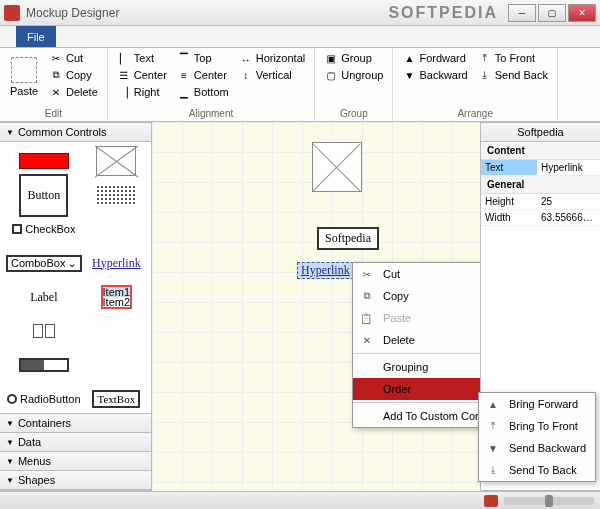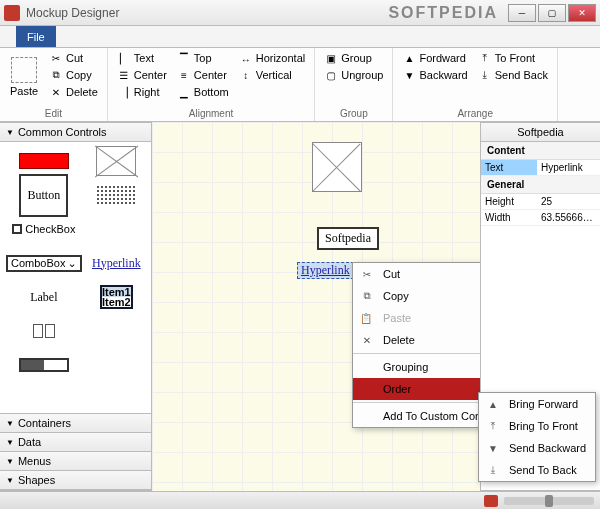--- a/index.html
+++ b/index.html
@@ -56,7 +56,7 @@
 .pc .combo { border: 2px solid #333; padding: 0 3px; font-family: "Comic Sans MS"; font-size: 10px; display:flex; align-items:center; gap:2px;}
 .pc .hyper { color: #22a; text-decoration: underline; font-family: "Comic Sans MS"; font-size: 12px;}
 .pc .lbl { font-family: "Comic Sans MS"; font-size: 12px;}
-.pc .listbox { border: 2px solid #0f172a; padding: 0; font-family: "Comic Sans MS"; font-size: 9px; line-height: 10px; font-weight: bold;}
+.pc .listbox { border: 2px solid #ef4444; padding: 0; font-family: "Comic Sans MS"; font-size: 9px; line-height: 10px;}
 .pc .listbox div:first-child { background: #cde; }
 .pc .prog { width: 50px; height: 14px; border: 2px solid #333; background: linear-gradient(to right, #555 50%, #fff 50%);}
 .pc .radio { display:flex; align-items:center; gap:3px; font-family:"Comic Sans MS"; font-size:11px;}

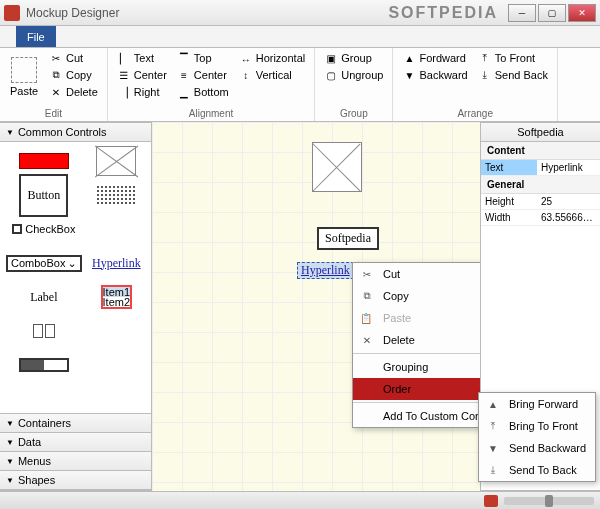--- a/index.html
+++ b/index.html
@@ -293,6 +293,12 @@
           <div class="prog"></div>
         </div>
       <div class="pc"></div>
+      <div class="pc">
+          <div class="radio">
+            <div class="circ"></div>
+            <span>RadioButton</span>
+          </div>
+        </div>
     </div>
     <div class="accordion">
       <div class="acc-item">

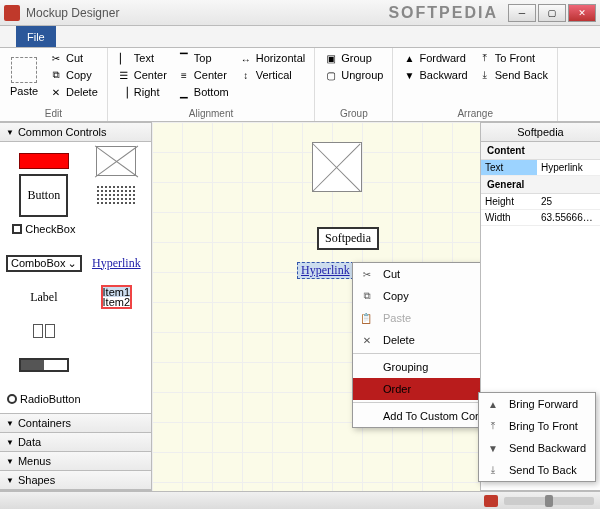--- a/index.html
+++ b/index.html
@@ -299,6 +299,9 @@
             <span>RadioButton</span>
           </div>
         </div>
+      <div class="pc">
+          <div class="txtbox">TextBox</div>
+        </div>
     </div>
     <div class="accordion">
       <div class="acc-item">

